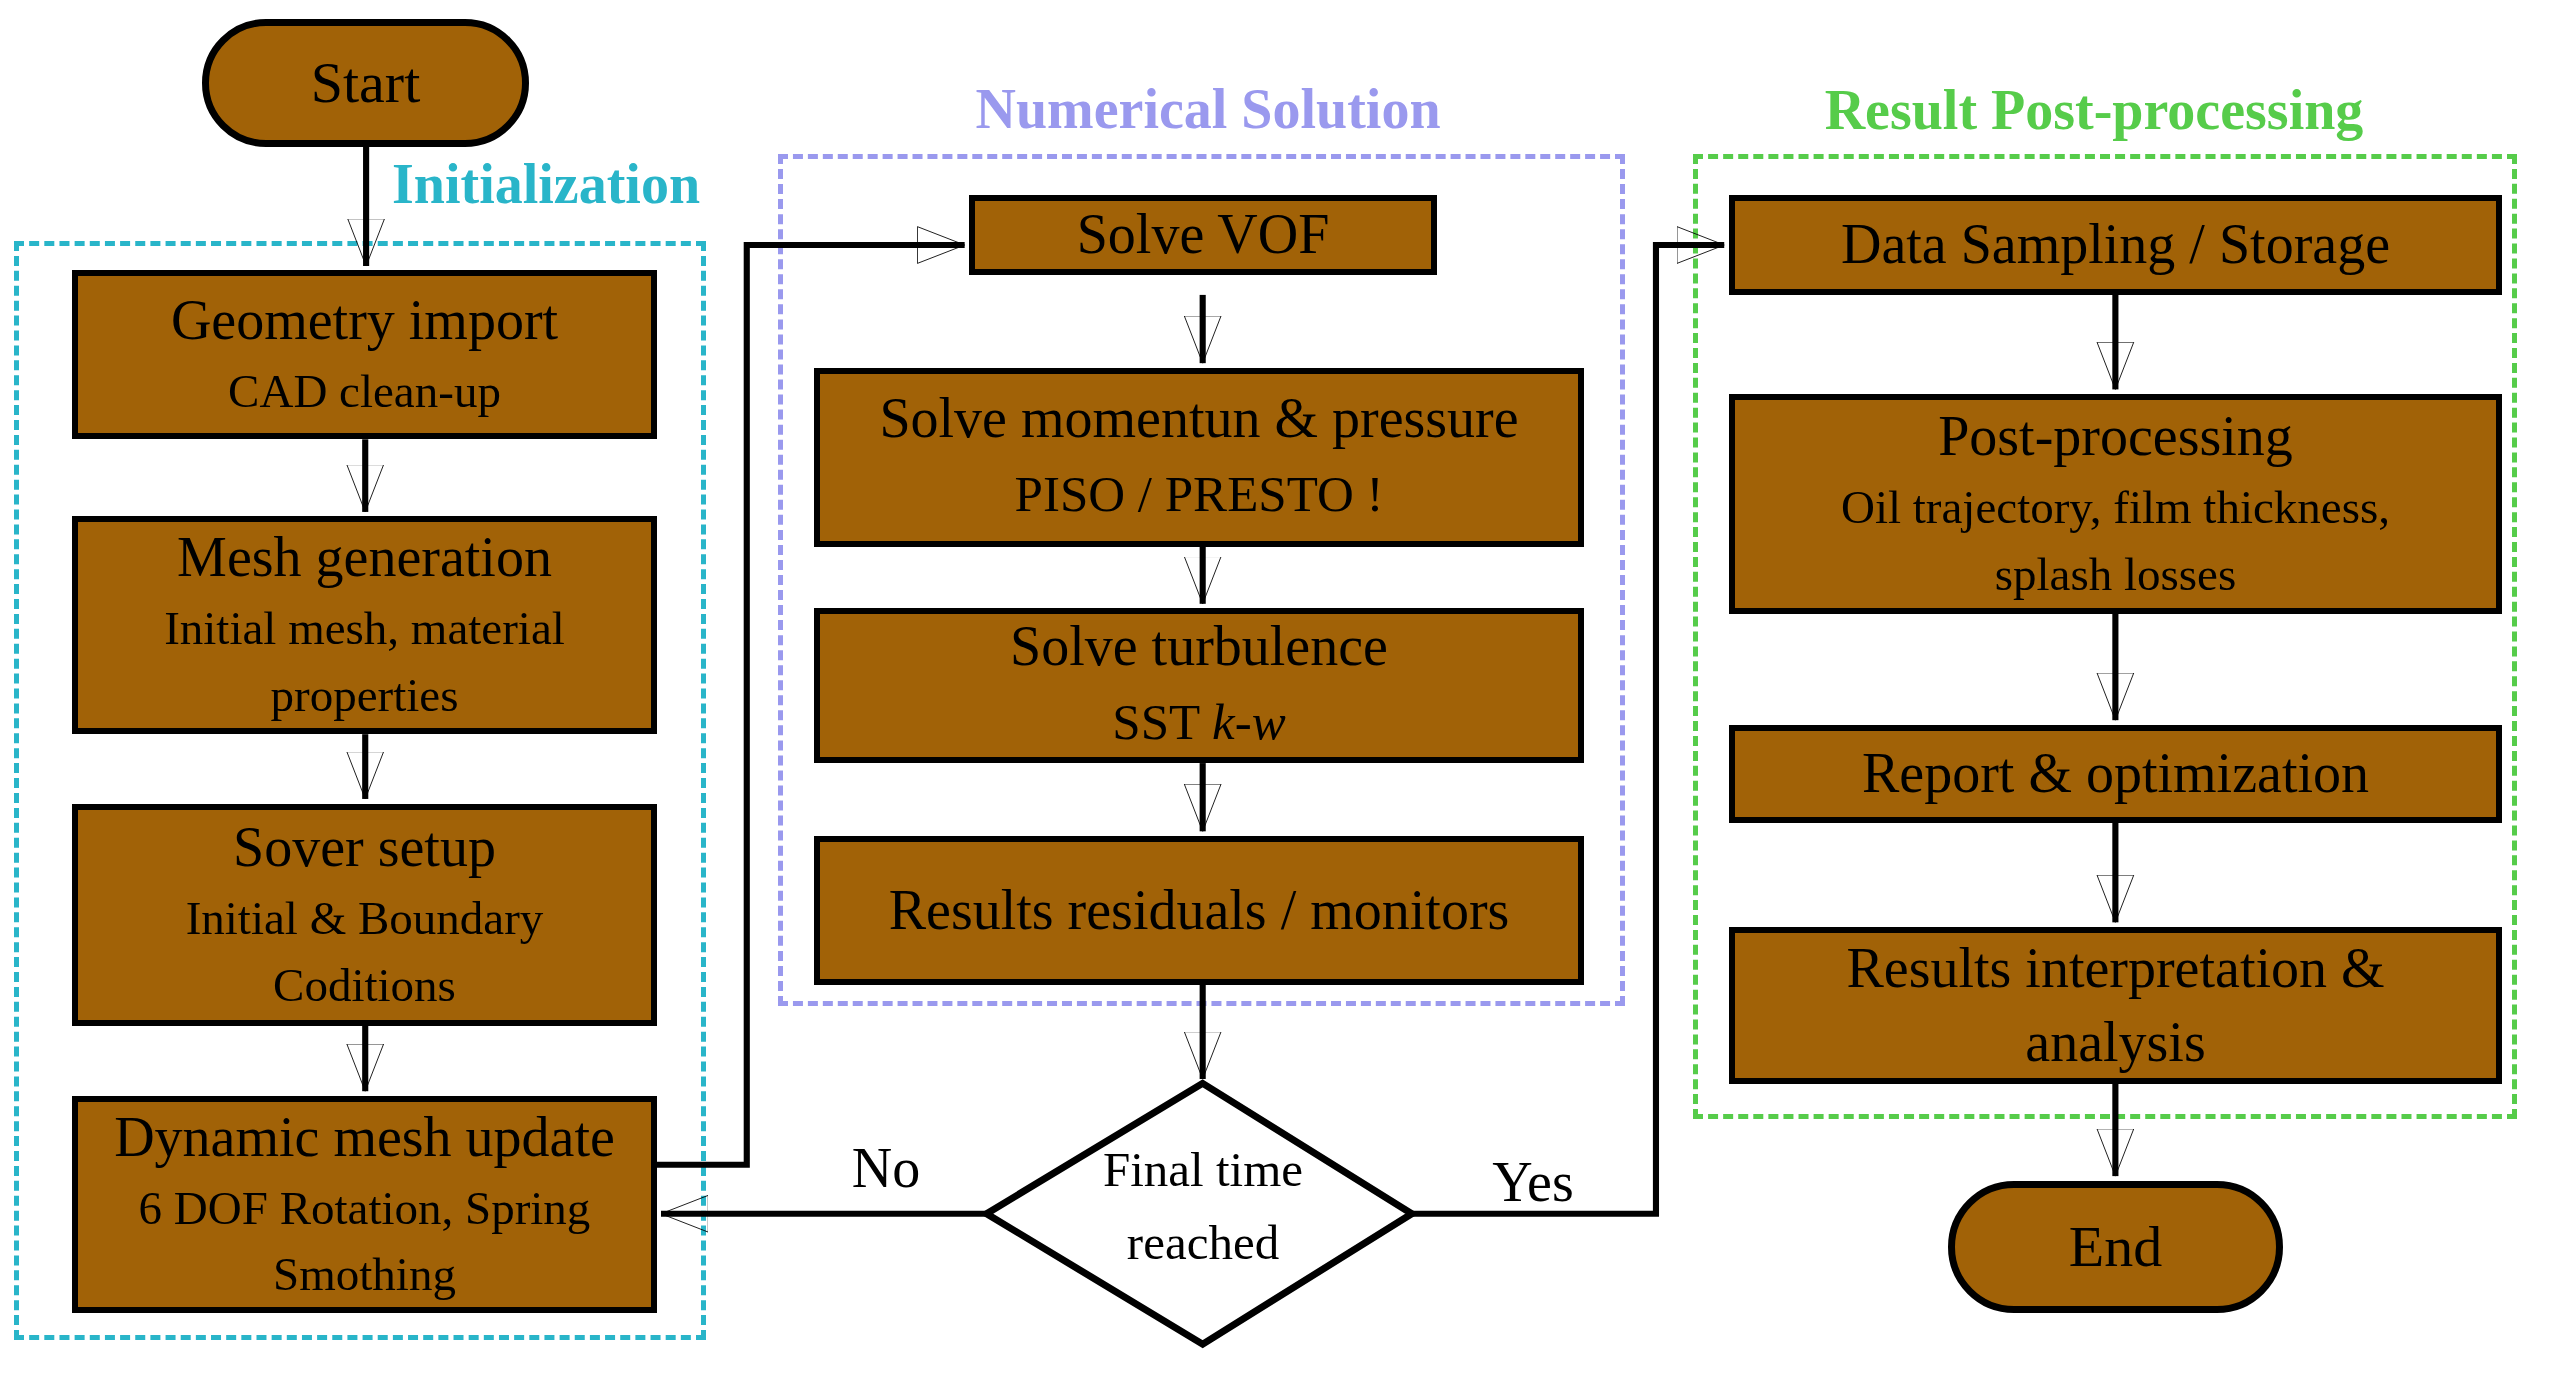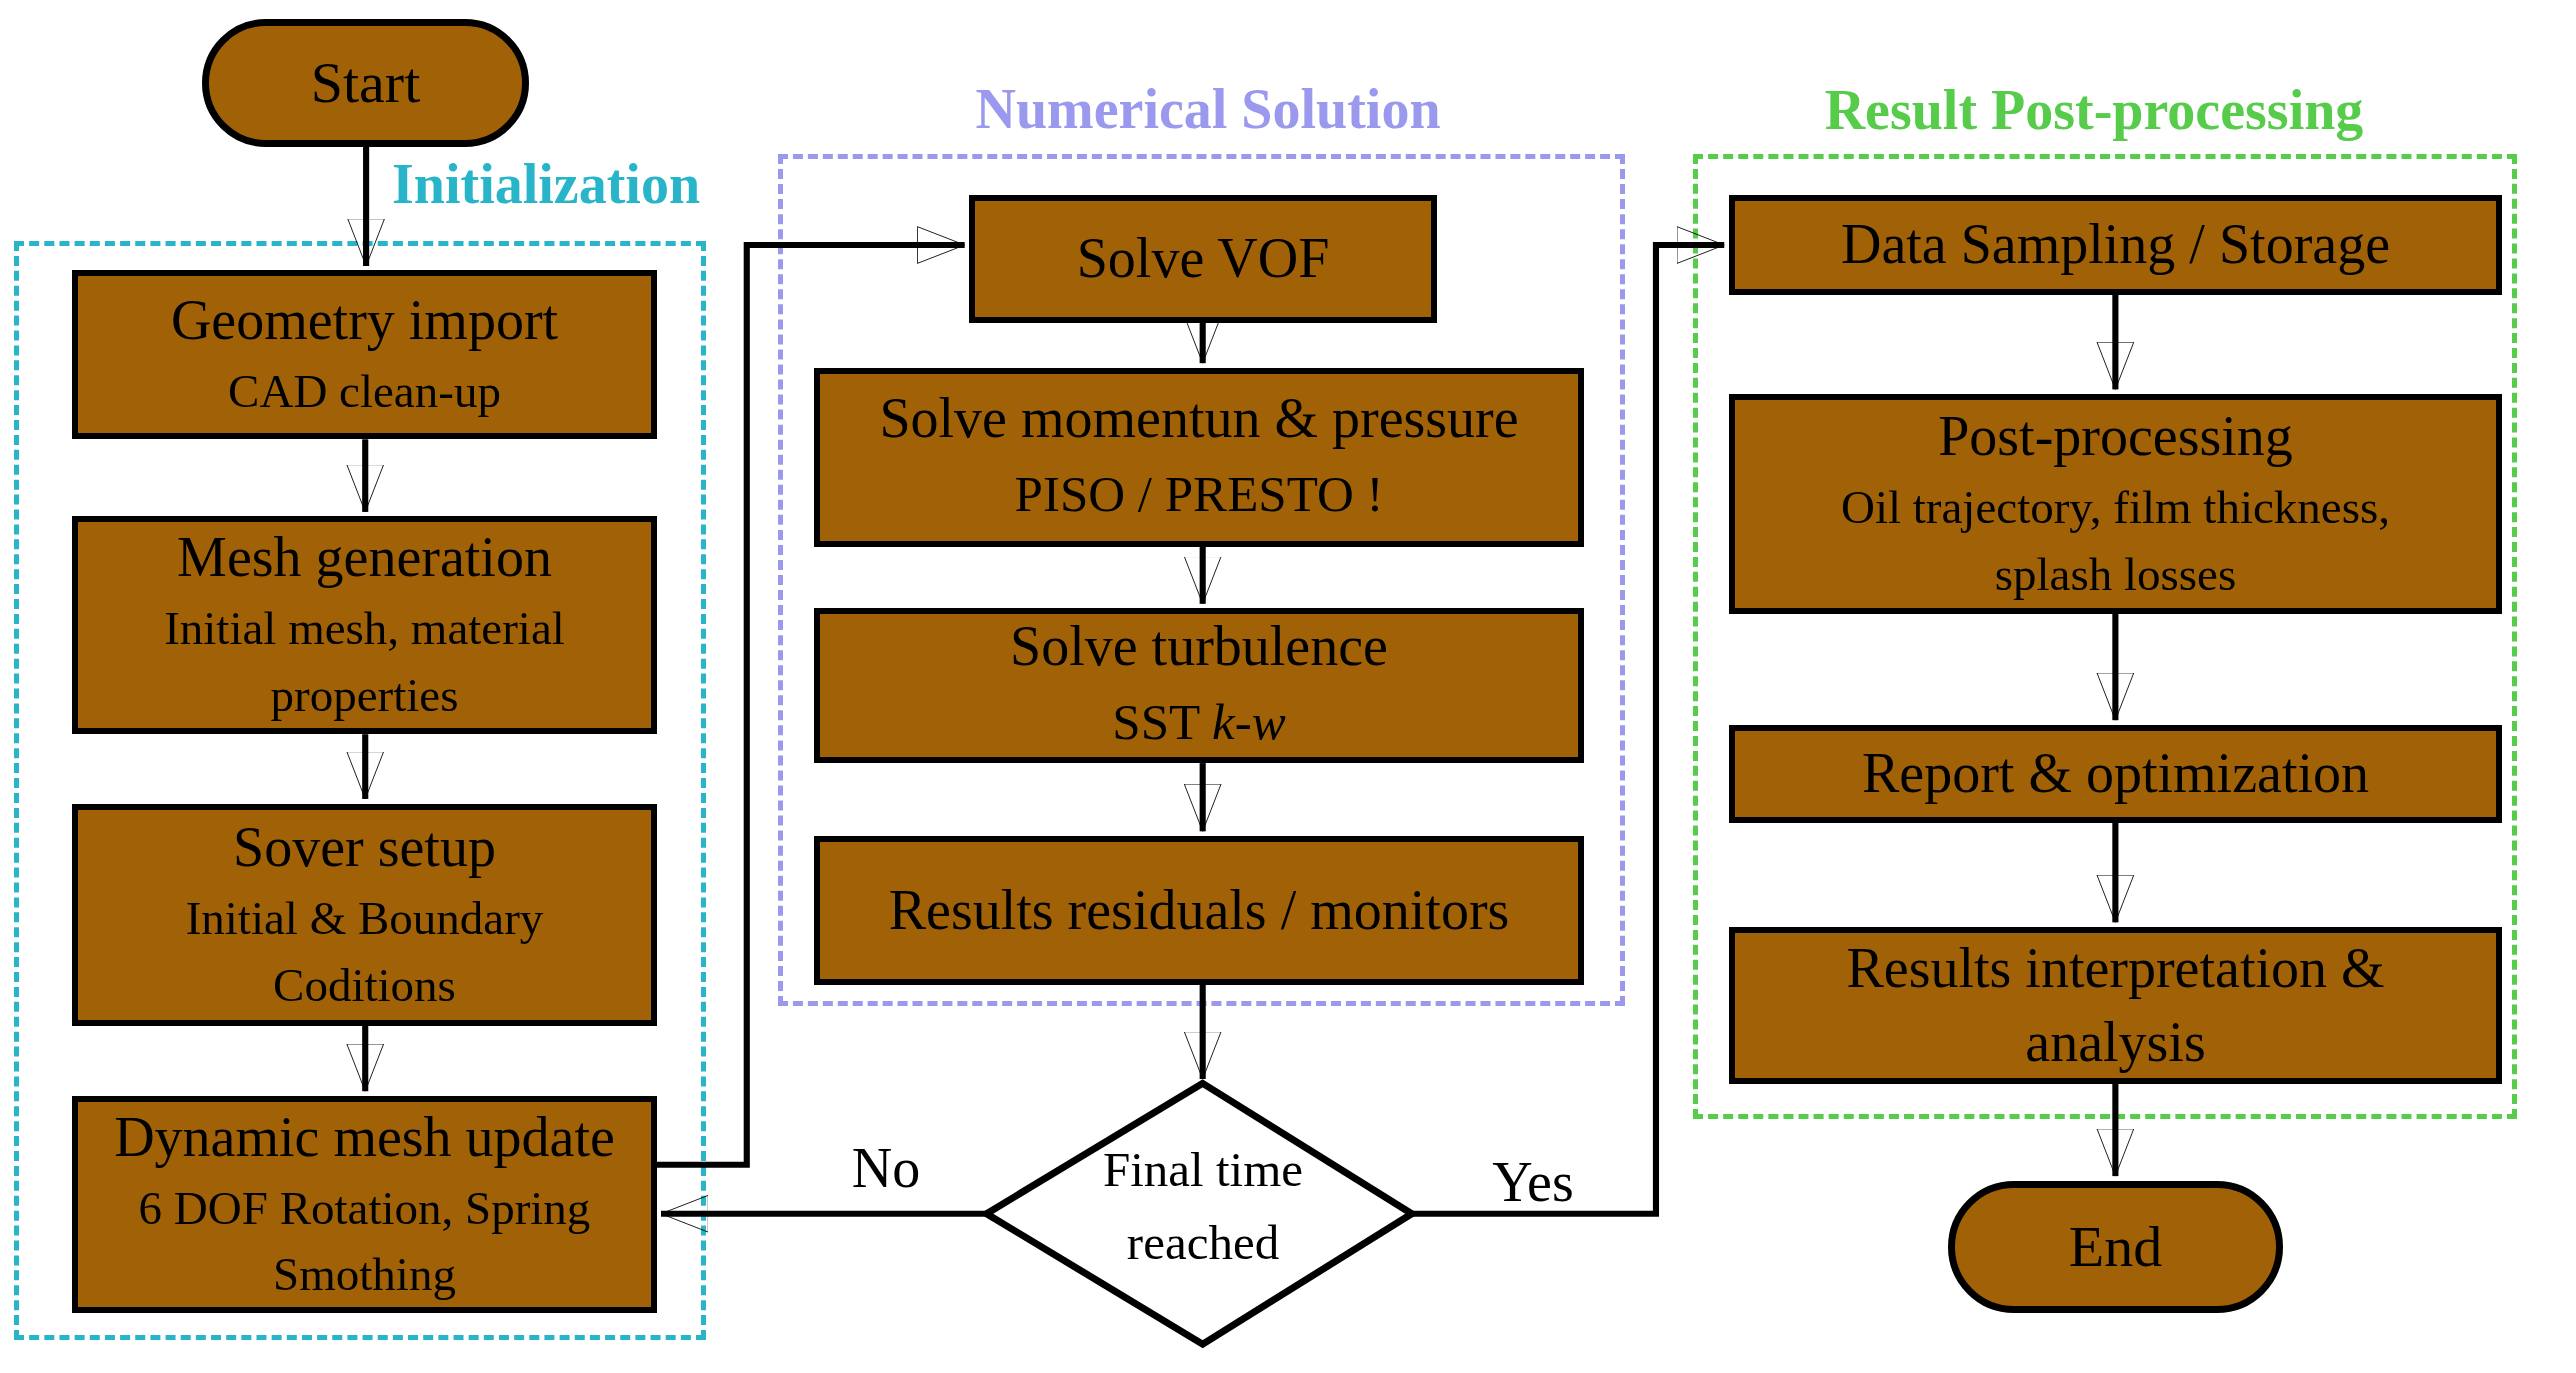--- a/index.html
+++ b/index.html
@@ -58,7 +58,7 @@
   .n-solver   { left: 72px;  top: 804px;  width: 585px; height: 222px; }
   .n-dynamic  { left: 72px;  top: 1096px; width: 585px; height: 217px; }
   
-  .n-vof      { left: 969px; top: 195px; width: 468px; height: 128px; }
+  .n-vof      { left: 969px; top: 195px; width: 468px; height: 80px; }
   .n-momentum { left: 814px;  top: 368px; width: 770px; height: 179px; }
   .n-turb     { left: 814px;  top: 608px; width: 770px; height: 155px; }
   .n-resid    { left: 814px;  top: 836px; width: 770px; height: 149px; }

